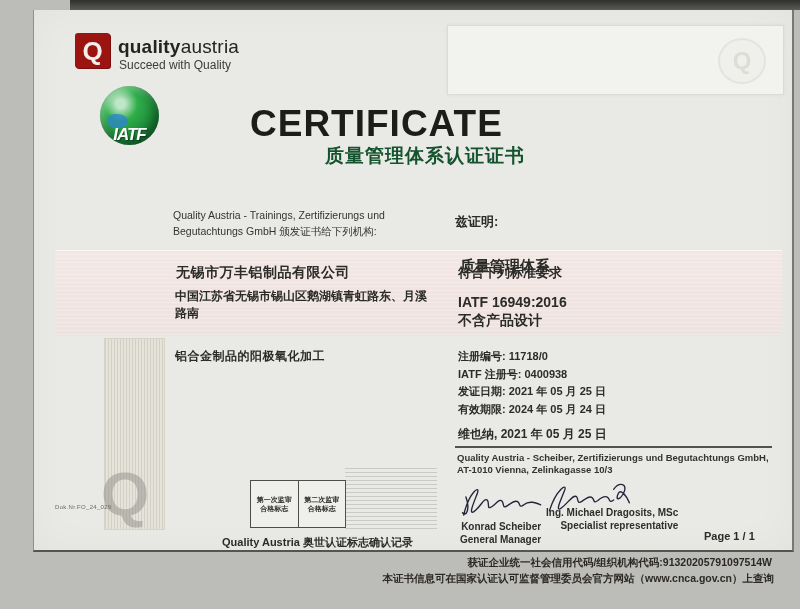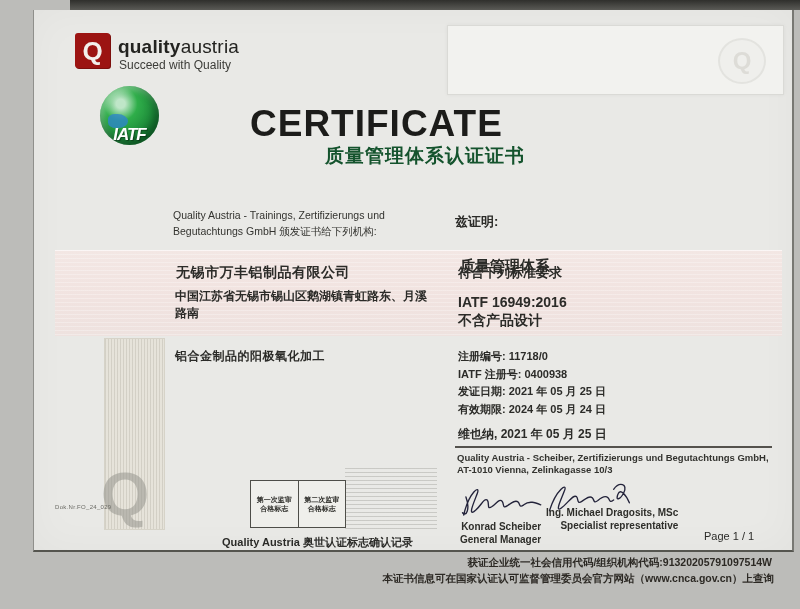--- a/index.html
+++ b/index.html
@@ -81,7 +81,7 @@
   .sig-label{font-size:10px;font-weight:bold;line-height:12.5px;color:#2e2e2a;text-align:right;}
   .lab1{left:460px;top:521px;}
   .lab2{left:546px;top:507px;}
-  .pageno{left:660px;top:530px;font-size:11px;font-weight:normal;padding-left:44px;}
+  .pageno{left:660px;top:530px;font-size:11px;font-weight:bold;padding-left:44px;}
   
   .marks{left:250px;top:480px;width:94px;height:46px;display:flex;border:1px solid #4e4e49;background:#efefeb;}
   .markcell{flex:1;border-right:1px solid #4e4e49;display:flex;flex-direction:column;

